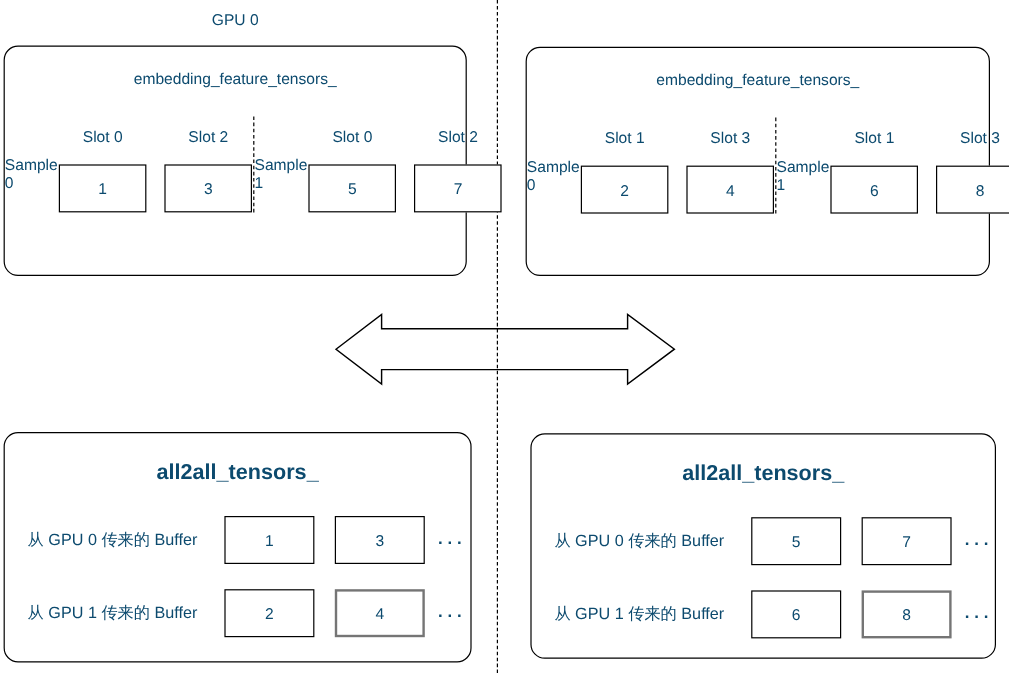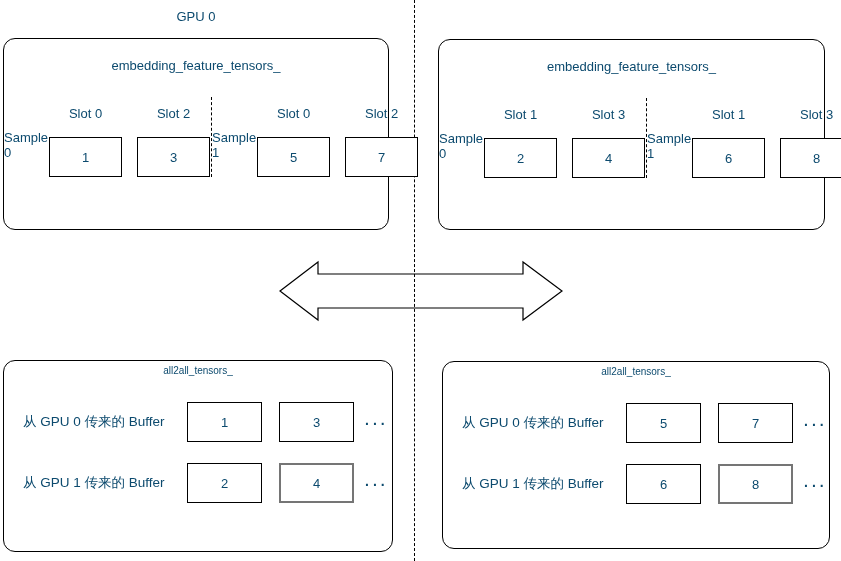--- a/index.html
+++ b/index.html
@@ -50,7 +50,7 @@
     text-align:center; font-size:14px;
   }
 
-  .bp-title { text-align:center; margin-top:4px; font-size:10px; }
+  .bp-title { text-align:center; margin-top:22px; font-size:18px;font-weight:bold; }
   .buffer-row {
     display:flex; align-items:center; height:40px; margin-left:19px;
   }

